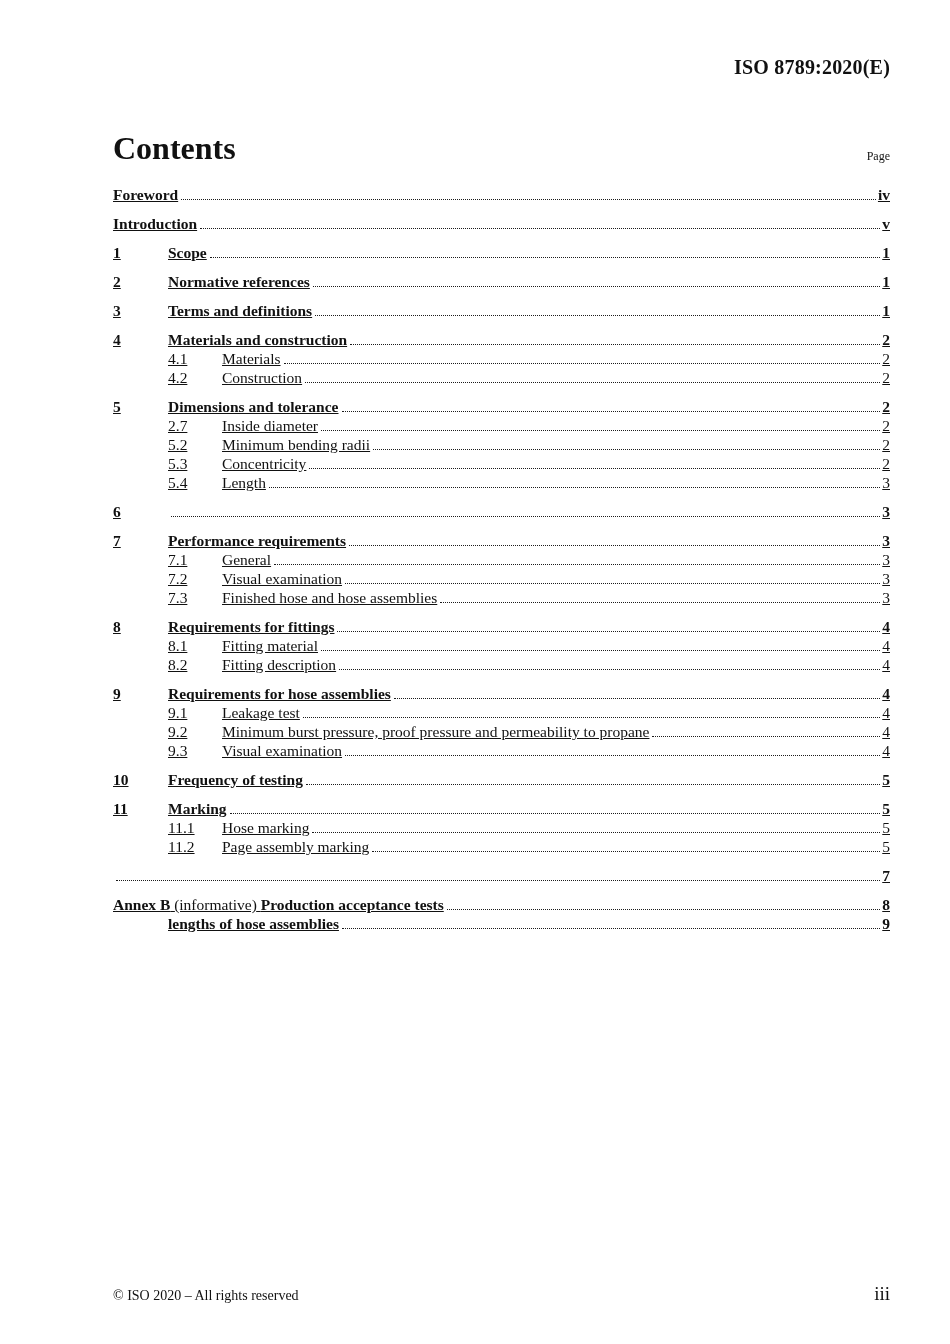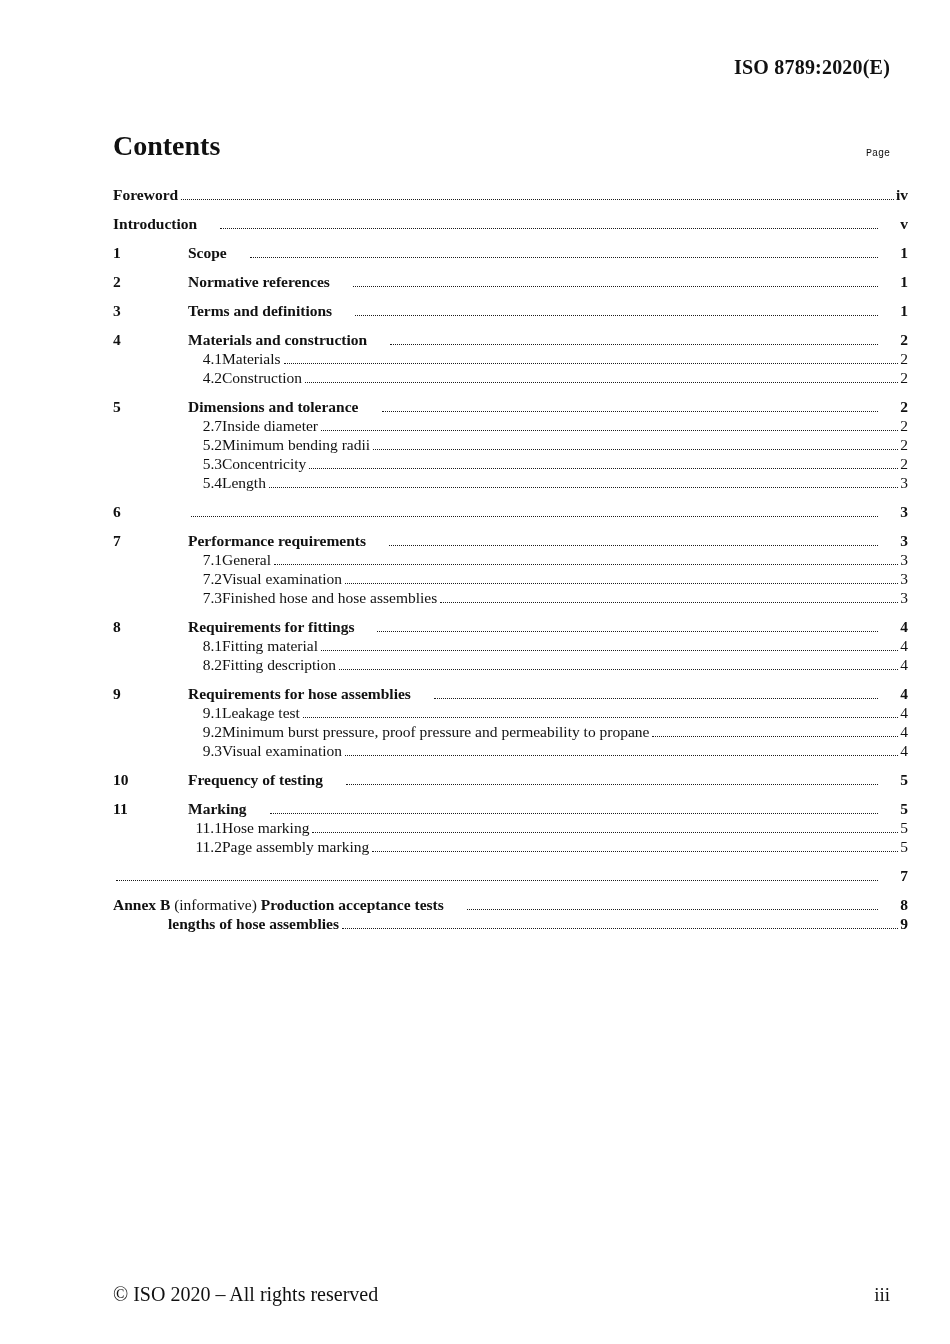--- a/index.html
+++ b/index.html
@@ -19,7 +19,7 @@
     position:absolute; top:130px; left:113px; right:60px;
     display:flex; justify-content:space-between; align-items:flex-end;
   }
-  .title { font-size:28px; font-weight:bold; }
+  .title { font-size:32px; font-weight:bold; }
   .page-label { font-size:10px; padding-bottom:3px;font-family:Liberation Mono, monospace; }
 
   .toc { position:absolute; top:185px; left:113px; right:42px; }

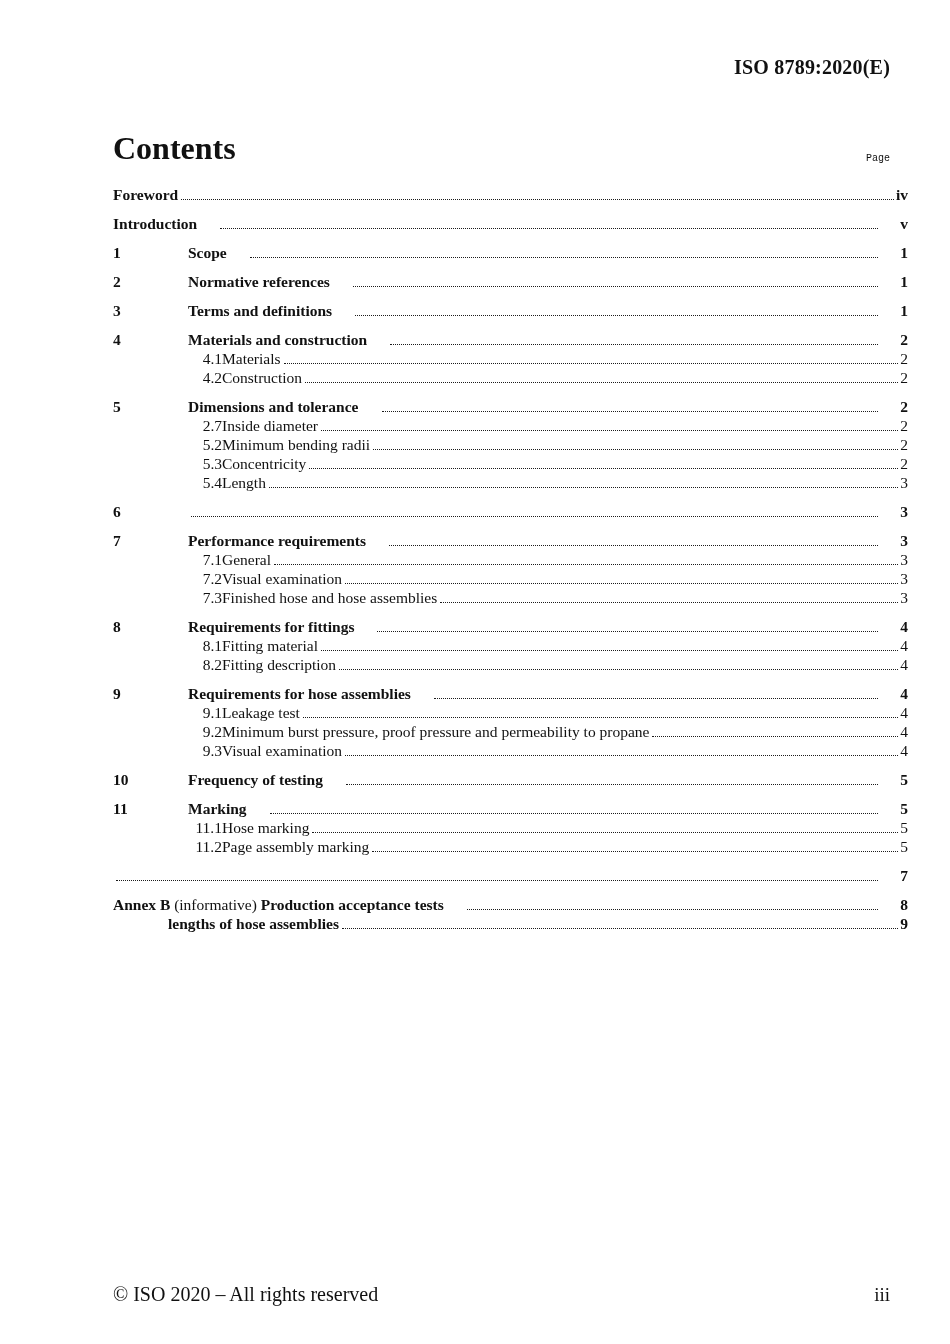--- a/index.html
+++ b/index.html
@@ -20,7 +20,7 @@
     display:flex; justify-content:space-between; align-items:flex-end;
   }
   .title { font-size:32px; font-weight:bold; }
-  .page-label { font-size:10px; padding-bottom:3px;font-family:Liberation Mono, monospace; }
+  .page-label { font-size:12px; padding-bottom:3px; }
 
   .toc { position:absolute; top:185px; left:113px; right:42px; }
 

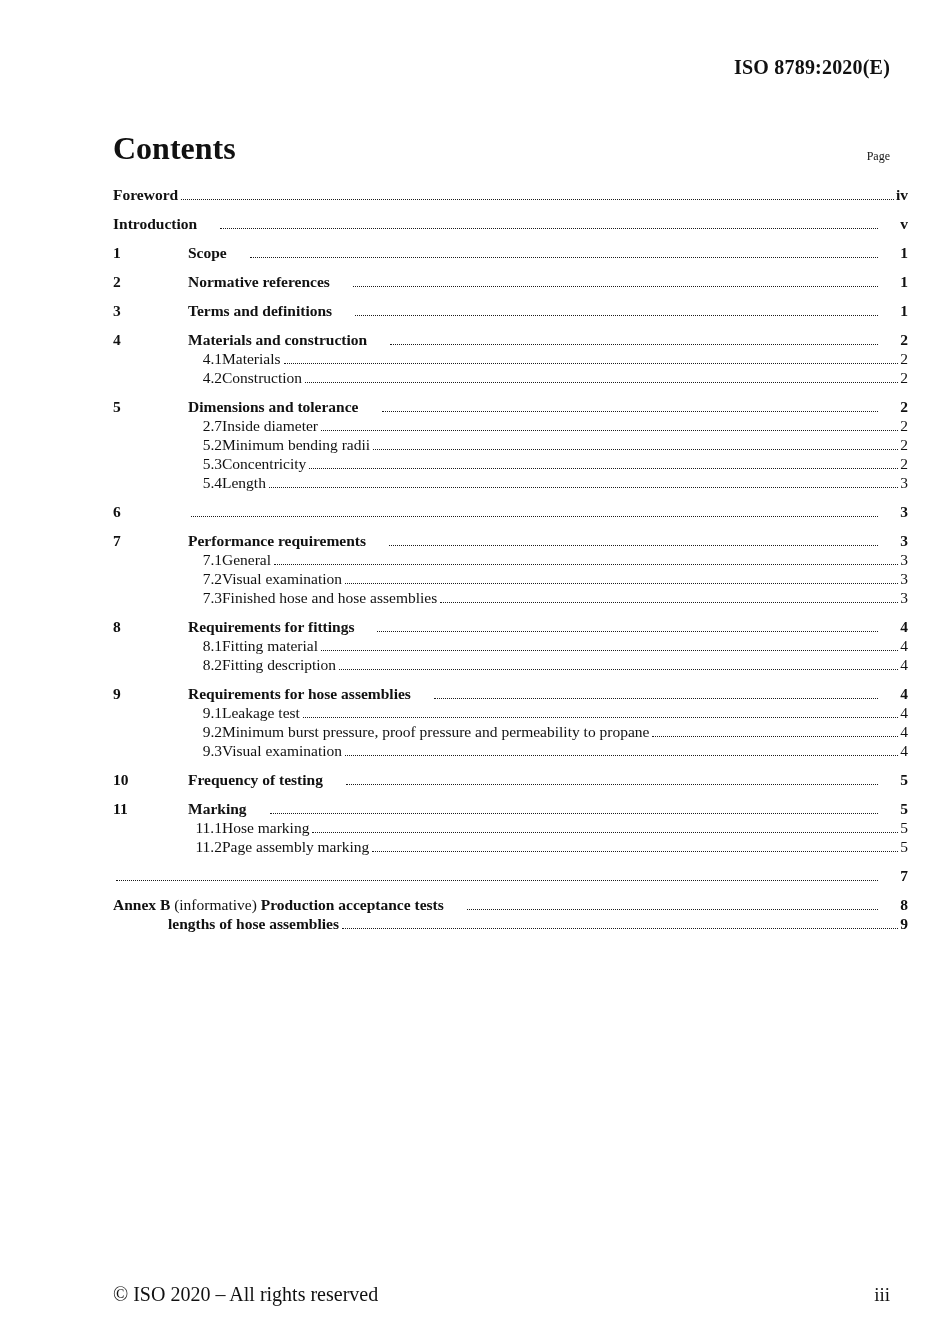--- a/index.html
+++ b/index.html
@@ -22,7 +22,7 @@
   .title { font-size:32px; font-weight:bold; }
   .page-label { font-size:12px; padding-bottom:3px; }
 
-  .toc { position:absolute; top:185px; left:113px; right:42px; }
+  .toc { position:absolute; top:185px; left:113px; right:60px;text-decoration:underline; }
 
   .row {
     display:flex; align-items:flex-end;

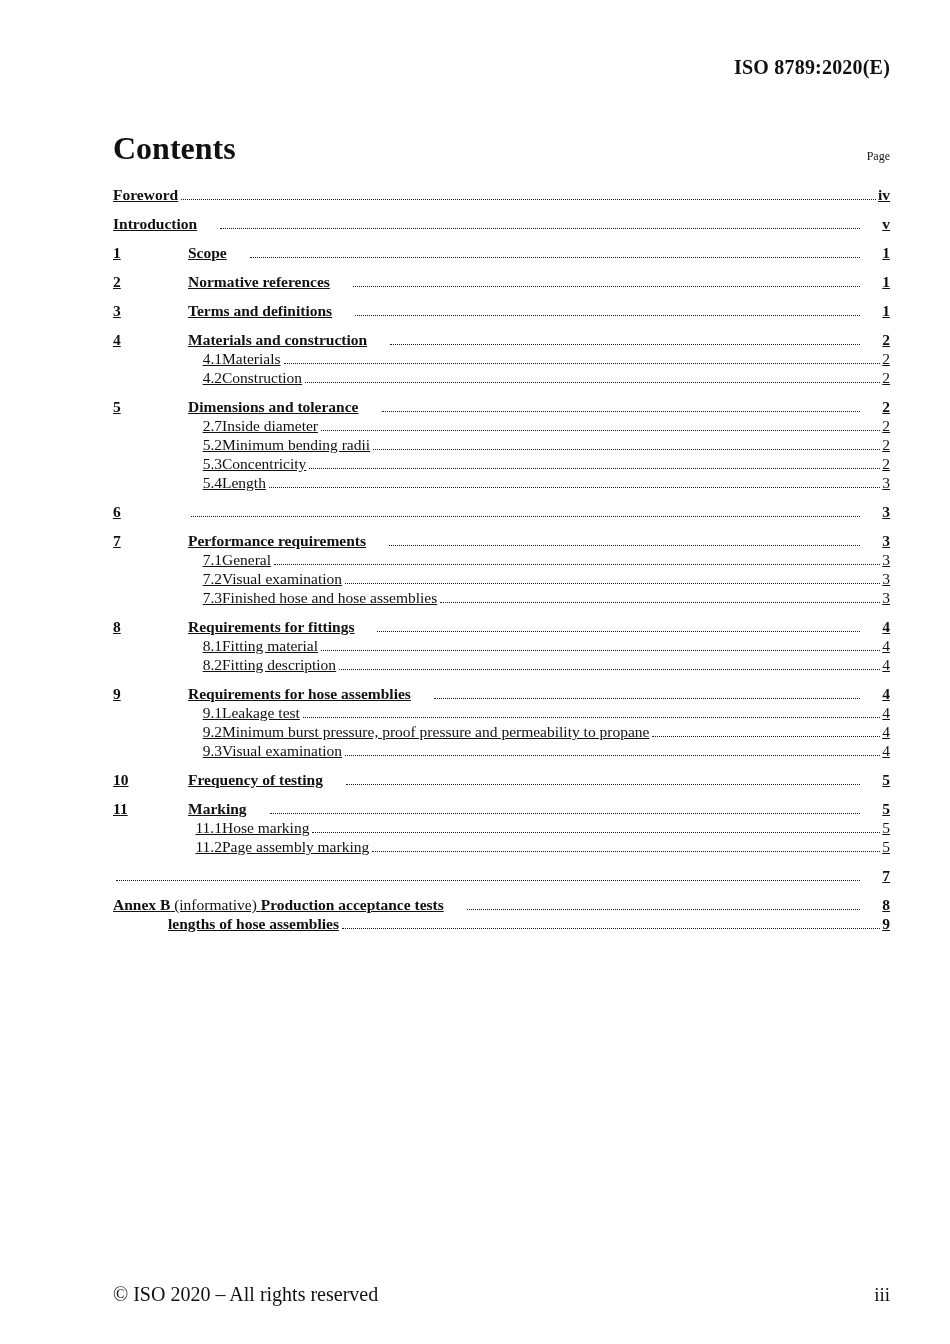--- a/index.html
+++ b/index.html
@@ -29,7 +29,7 @@
     font-size:15.5px; line-height:19px; height:19px;
     white-space:nowrap;
   }
-  .gap { margin-top:10px;gap:20px; }
+  .gap { margin-top:10px; }
   .b { font-weight:bold; }
   .num { flex:0 0 55px; }
   .sub { padding-left:55px; }

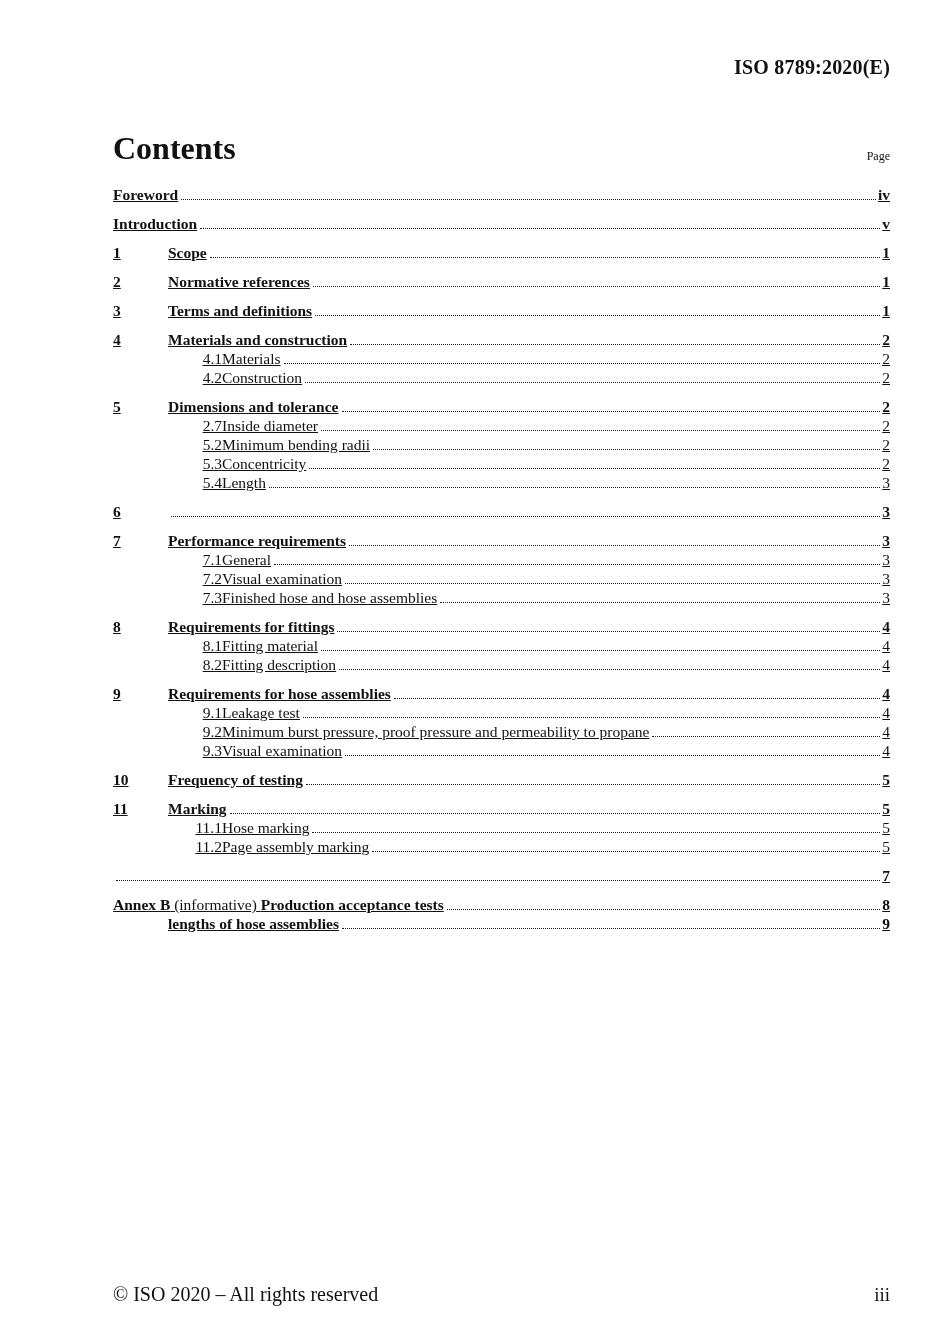--- a/index.html
+++ b/index.html
@@ -33,7 +33,7 @@
   .b { font-weight:bold; }
   .num { flex:0 0 55px; }
   .sub { padding-left:55px; }
-  .sub .num { flex:0 0 54px;text-align:right; }
+  .sub .num { flex:0 0 54px; }
   .annex-cont { padding-left:55px;justify-content:flex-end; }
   .lbl { flex:0 0 auto; }
   .dots {

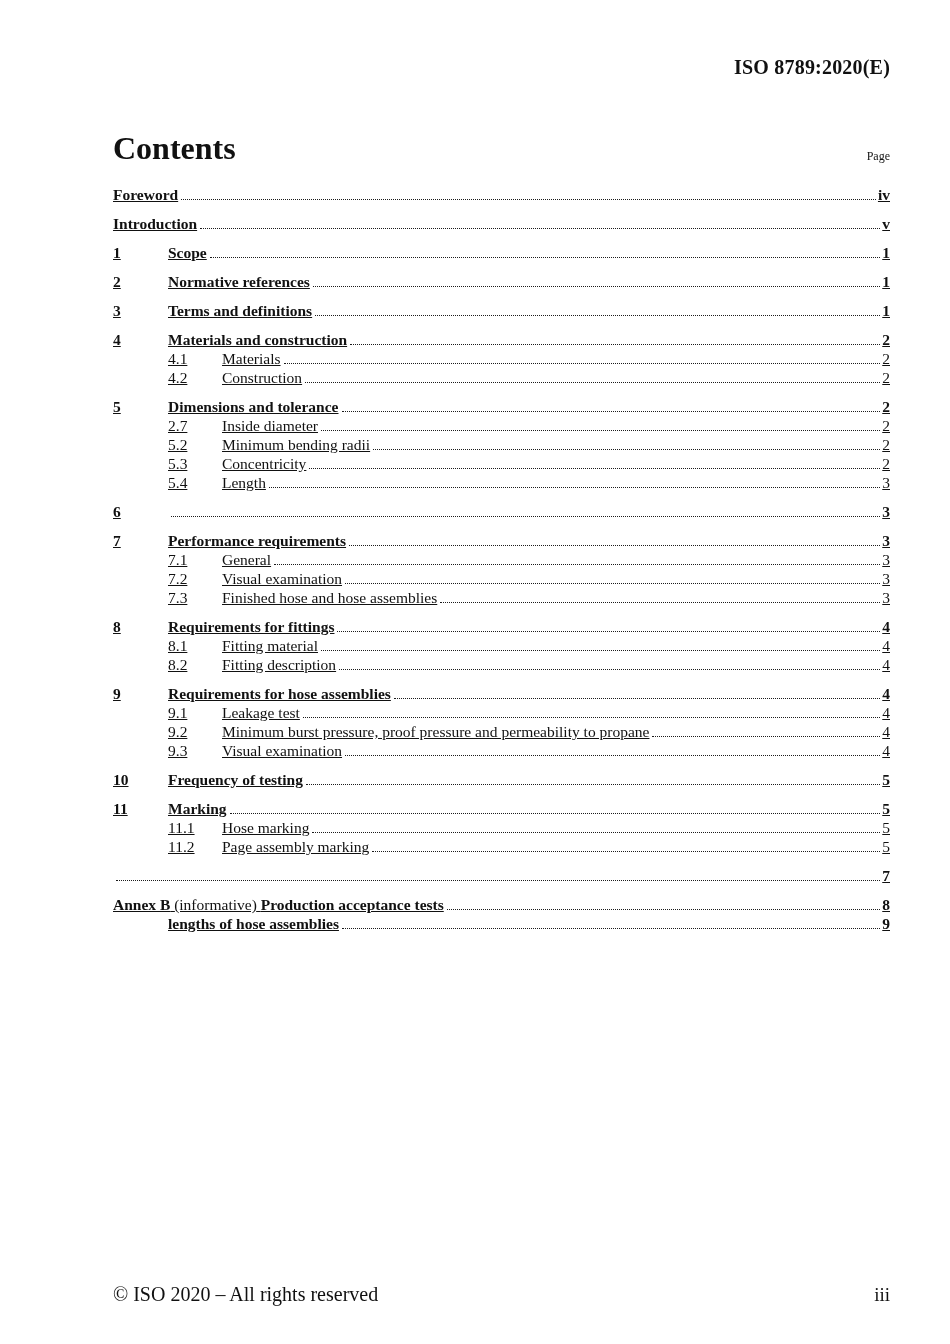--- a/index.html
+++ b/index.html
@@ -47,7 +47,7 @@
     position:absolute; top:1283px; left:113px; right:60px;
     display:flex; justify-content:space-between; align-items:baseline;
   }
-  .copyright { font-size:20px; }
+  .copyright { font-size:14px; }
   .folio { font-size:19px; }
 </style>
 </head>

